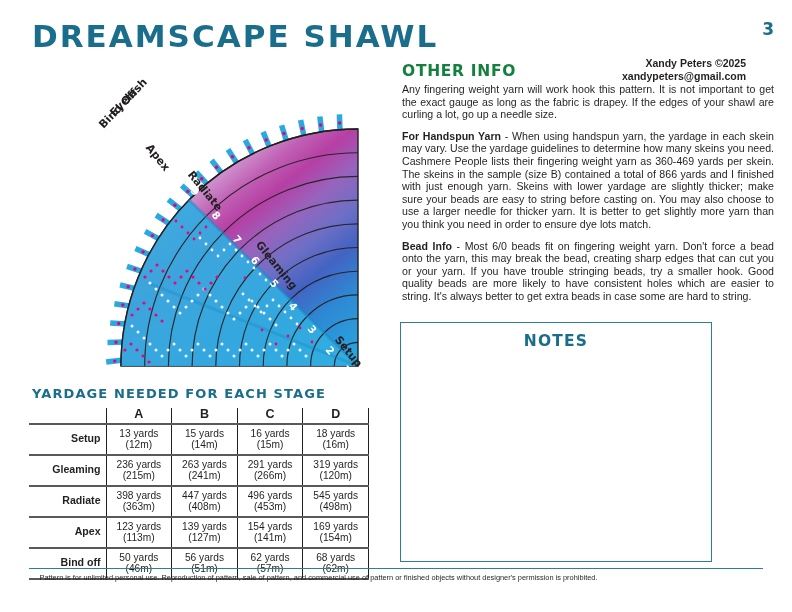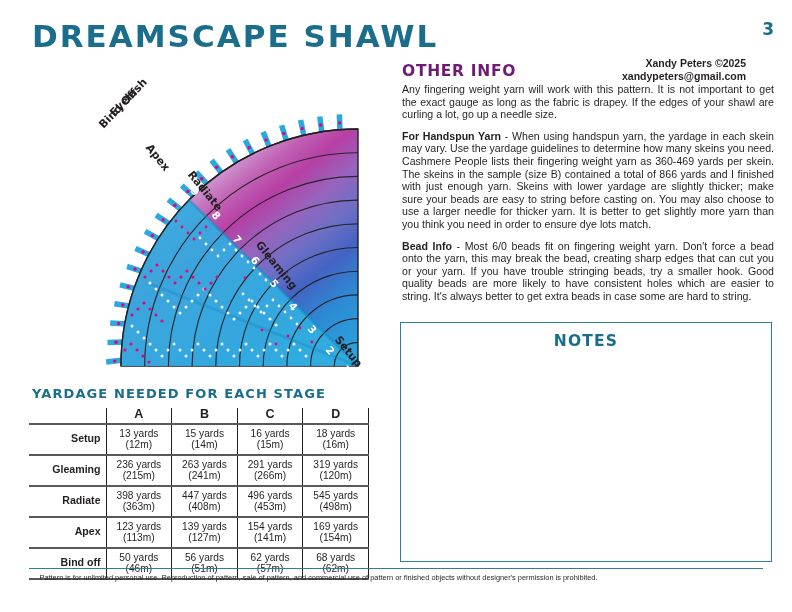--- a/index.html
+++ b/index.html
@@ -60,7 +60,7 @@
     font-size: 15.5px;
     font-weight: bold;
     letter-spacing: 0.7px;
-    color: #701a75;
+    color: #15803d;
     font-family: "DejaVu Sans", sans-serif;
     margin: 0 0 3px 0;
   }

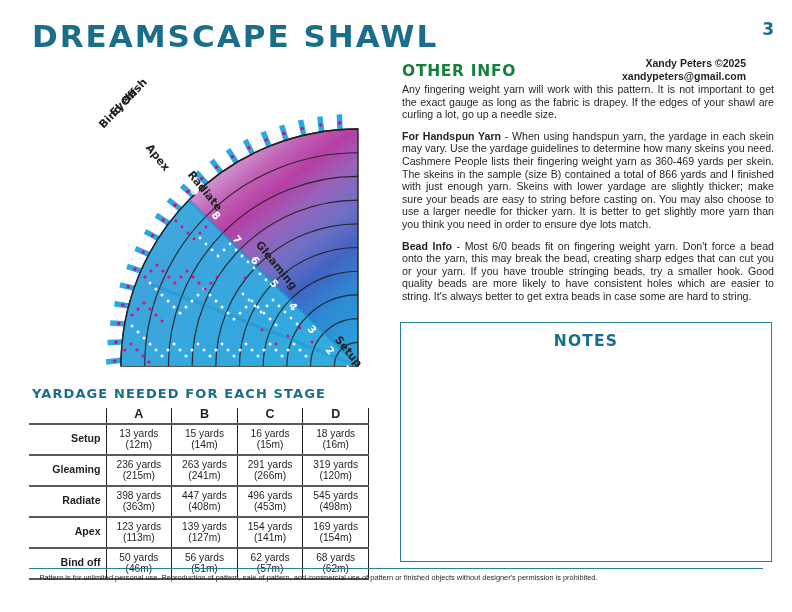--- a/index.html
+++ b/index.html
@@ -474,7 +474,7 @@
 
 <div id="other-info-col">
   <div class="section-heading">OTHER INFO</div>
-  <p class="body-para">Any fingering weight yarn will work with this pattern. It is not important to get the exact gauge as long as the fabric is drapey. If the edges of your shawl are curling a lot, go up a needle size.</p>
+  <p class="body-para">Any fingering weight yarn will work hook this pattern. It is not important to get the exact gauge as long as the fabric is drapey. If the edges of your shawl are curling a lot, go up a needle size.</p>
   <p class="body-para"><b>For Handspun Yarn</b><span> - When using handspun yarn, the yardage in each skein may vary. Use the yardage guidelines to determine how many skeins you need. Cashmere People lists their fingering weight yarn as 360-469 yards per skein. The skeins in the sample (size B) contained a total of 866 yards and I finished with just enough yarn. Skeins with lower yardage are slightly thicker; make sure your beads are easy to string before casting on. You may also choose to use a larger needle for thicker yarn. It is better to get slightly more yarn than you think you need  in order to ensure dye lots match.</span></p>
   <p class="body-para"><b>Bead Info</b><span> - Most 6/0 beads fit on fingering weight yarn. Don't force a bead onto the yarn, this may break the bead, creating sharp edges that can cut you or your yarn. If you have trouble stringing beads, try a smaller hook. Good quality beads are more likely to have consistent holes which are easier to string. It's always better to get extra beads in case some are hard to string.</span></p>
 </div>

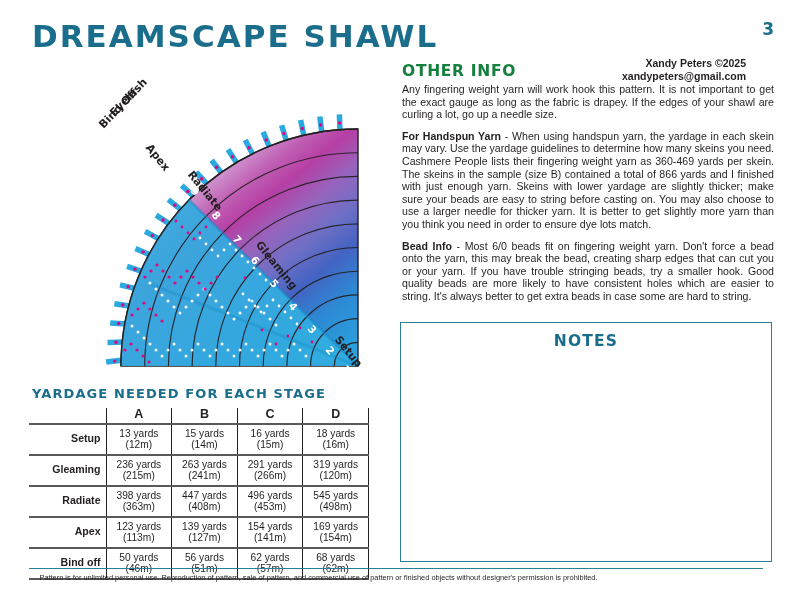--- a/index.html
+++ b/index.html
@@ -78,7 +78,7 @@
     position: absolute;
     left: 400px;
     top: 322px;
-    width: 372px;
+    width: 312px;
     height: 240px;
     border: 1.4px solid #2b7f96;
     background: #ffffff;

